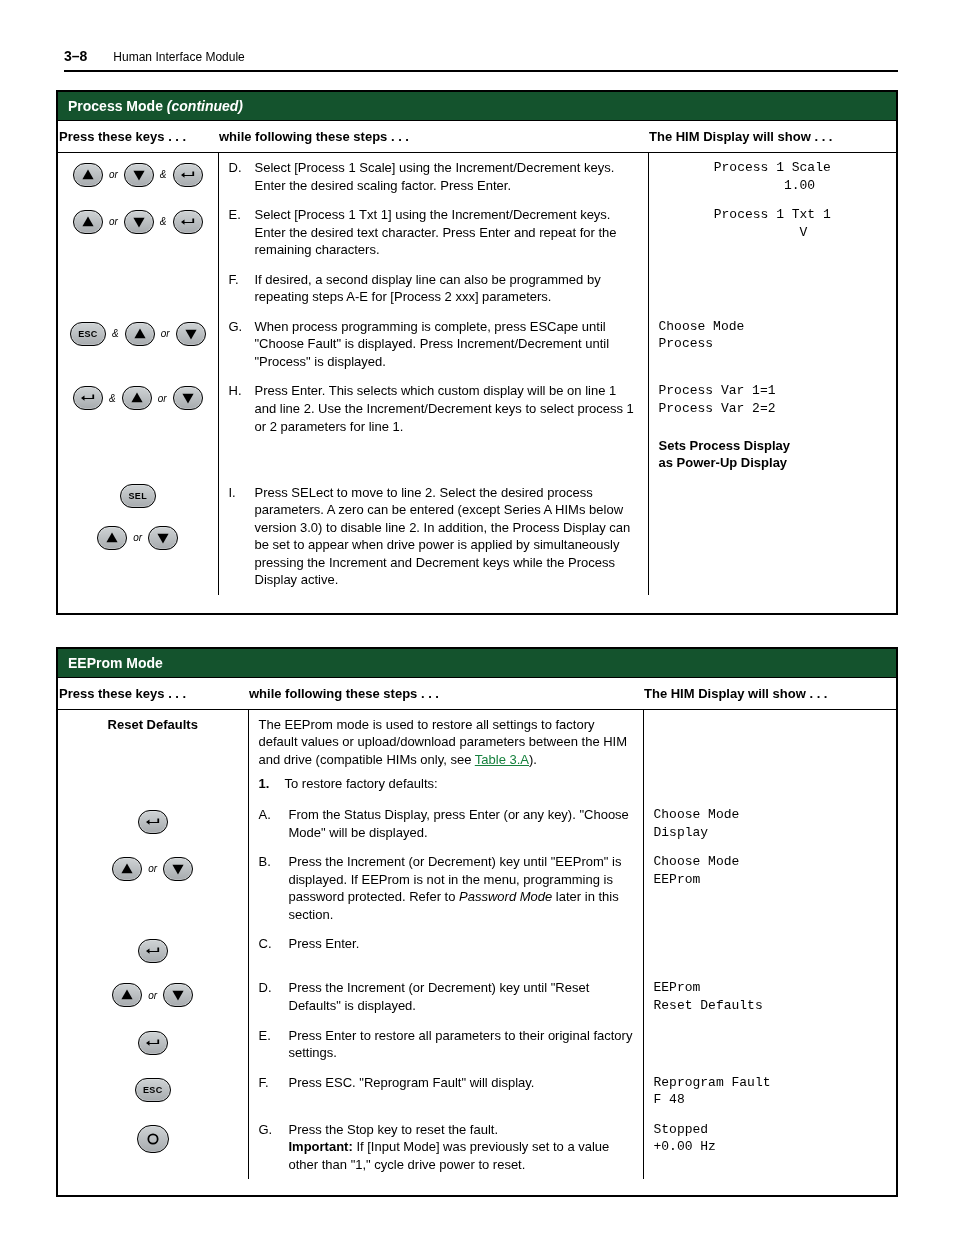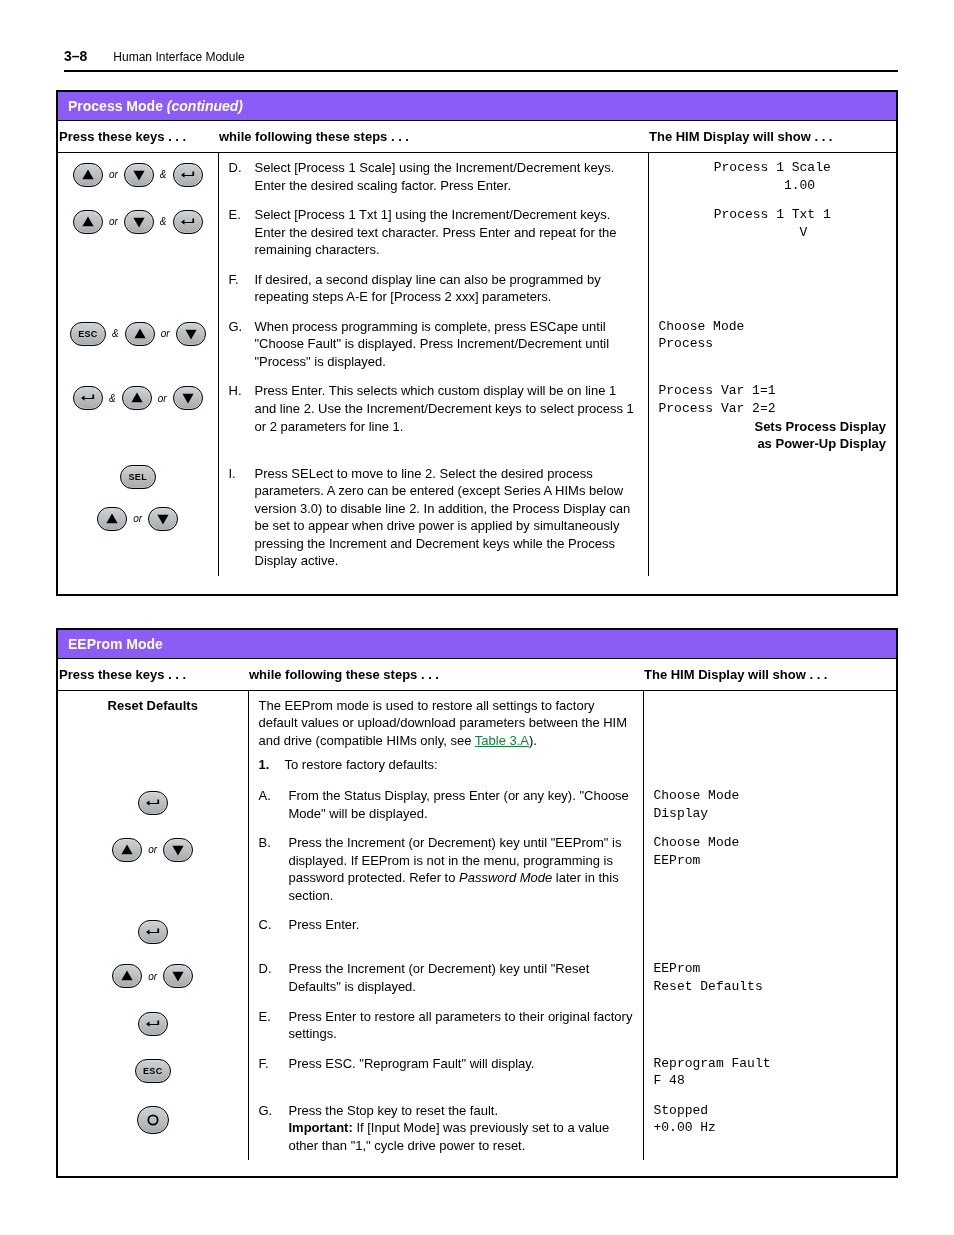--- a/index.html
+++ b/index.html
@@ -11,7 +11,7 @@
   .hdr{display:flex;align-items:flex-end;gap:26px;border-bottom:2px solid var(--rule);padding-bottom:6px;margin-bottom:18px;margin-left:8px;}
   .hdr .pg{font-weight:700;font-size:14px}
   .hdr .sec{font-size:12px}
-  .band{background:#8b5cf6;color:#fff;padding:6px 10px;font-size:14px}
+  .band{background:#14532d;color:#fff;padding:6px 10px;font-size:14px}
   .band b{font-weight:700}
   .band i{font-style:italic;font-weight:700}
   table.doc{width:100%;border-collapse:collapse;table-layout:fixed}

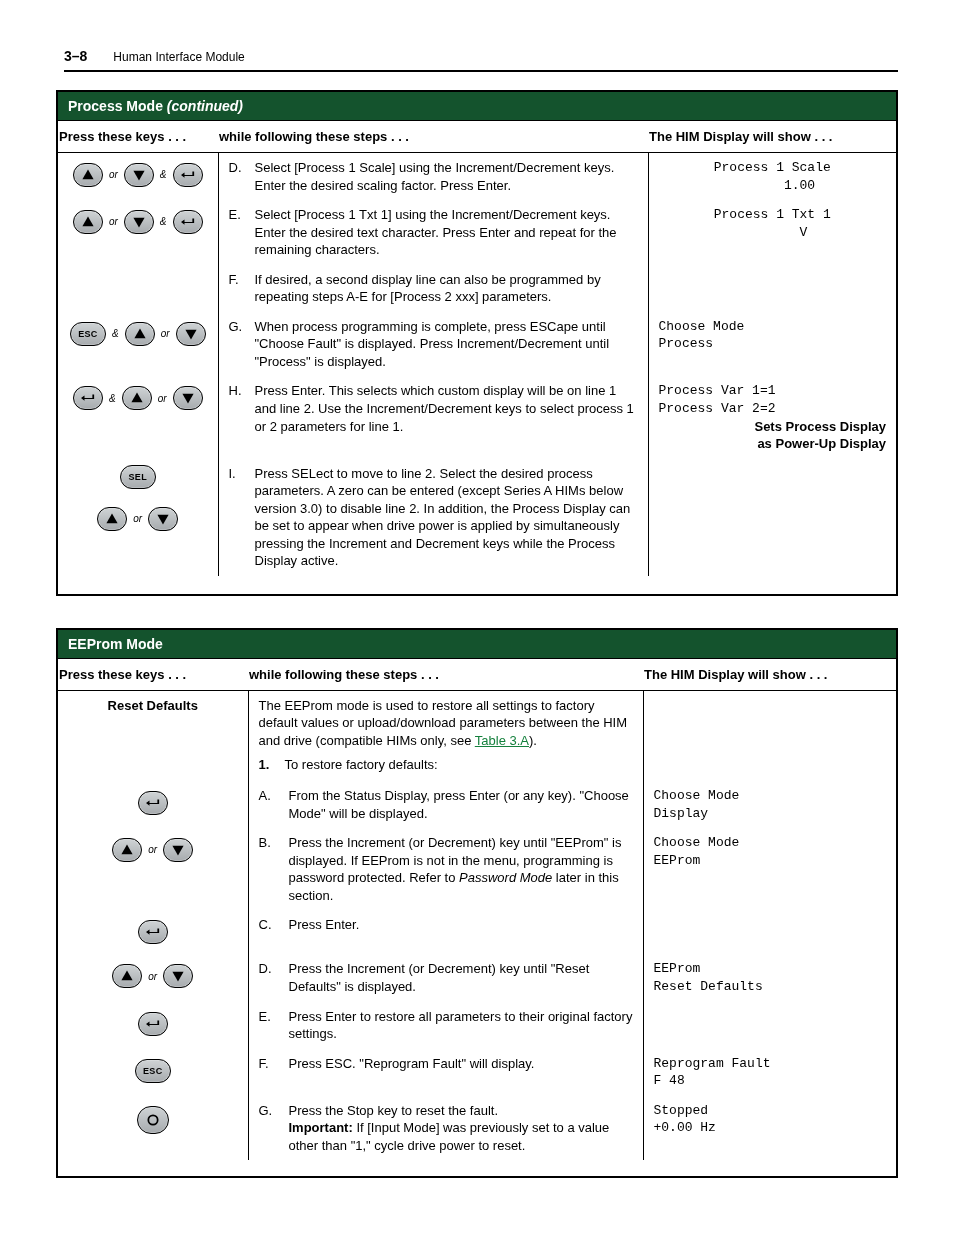--- a/index.html
+++ b/index.html
@@ -24,7 +24,7 @@
   table.doc td.mid{border-left:1px solid #000;border-right:1px solid #000}
   .mono{font-family:"Courier New",Courier,monospace;white-space:pre}
   .center{text-align:center}
-  .setsNote{font-weight:700;text-align:right;margin-top:0}
+  .setsNote{font-weight:700;text-align:left;margin-top:19px}
   .alpha{display:flex;gap:10px}
   .alpha > .lt{width:16px;flex:0 0 16px}
   .alpha > .txt{flex:1}

